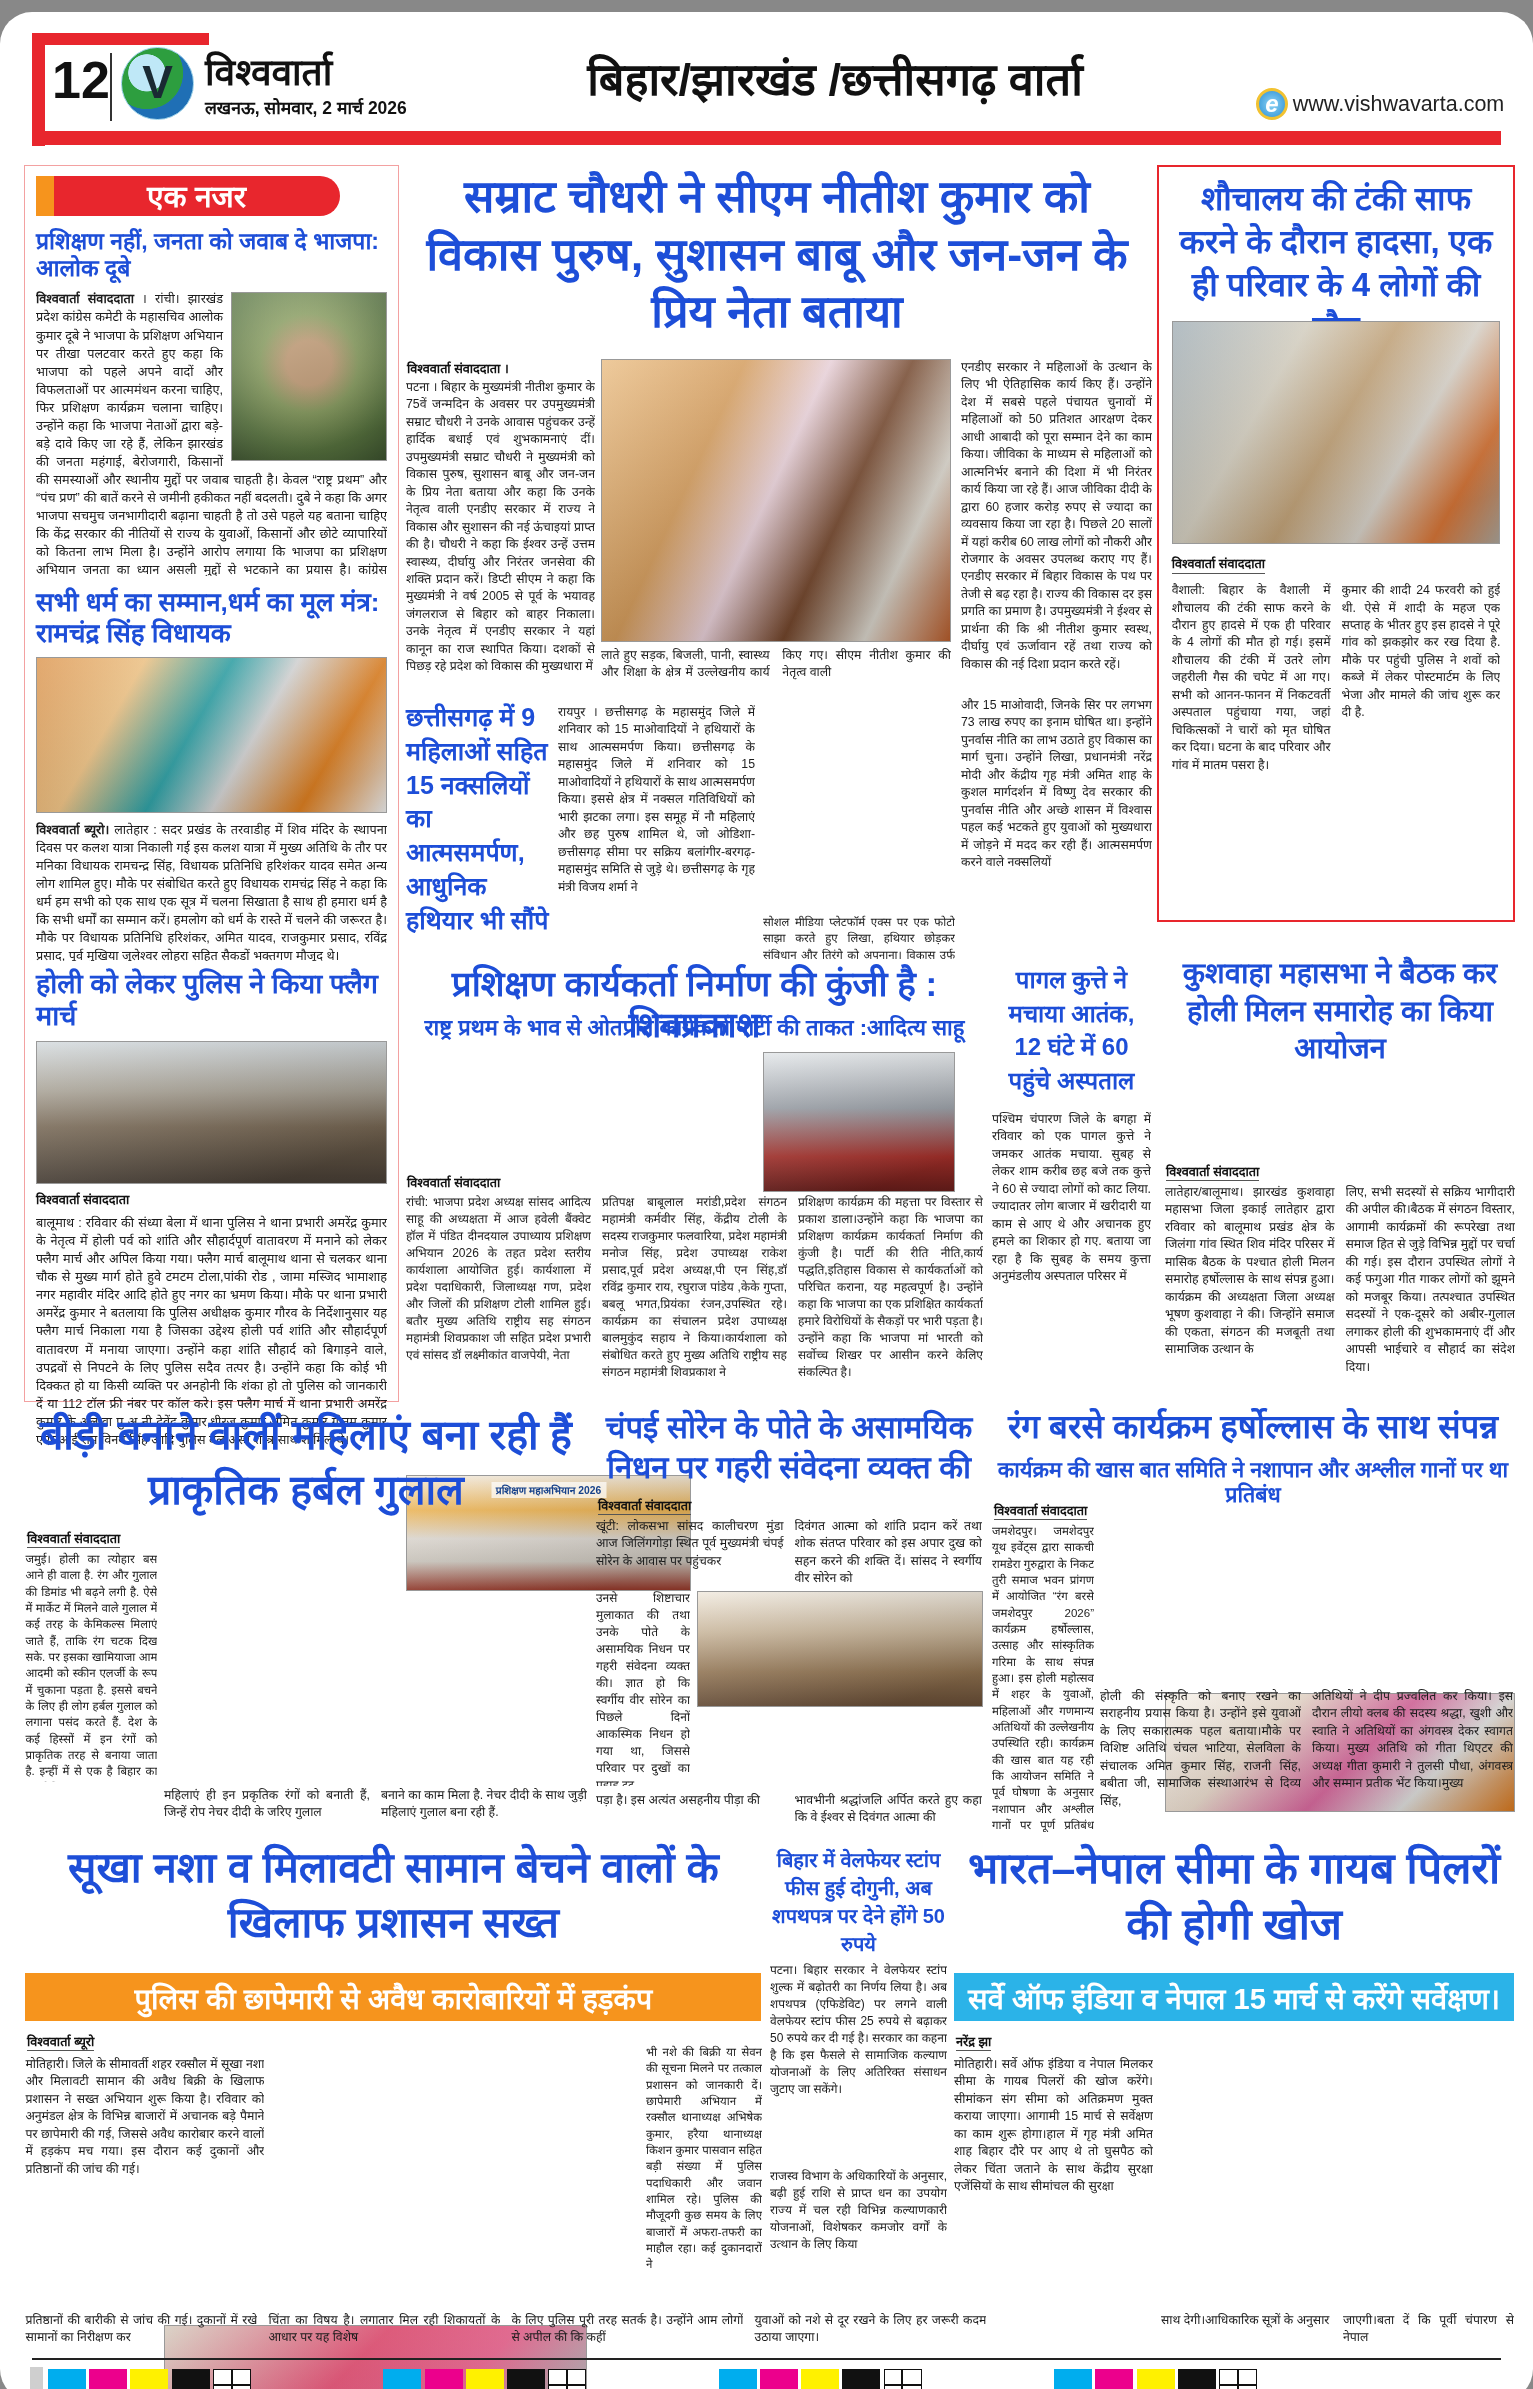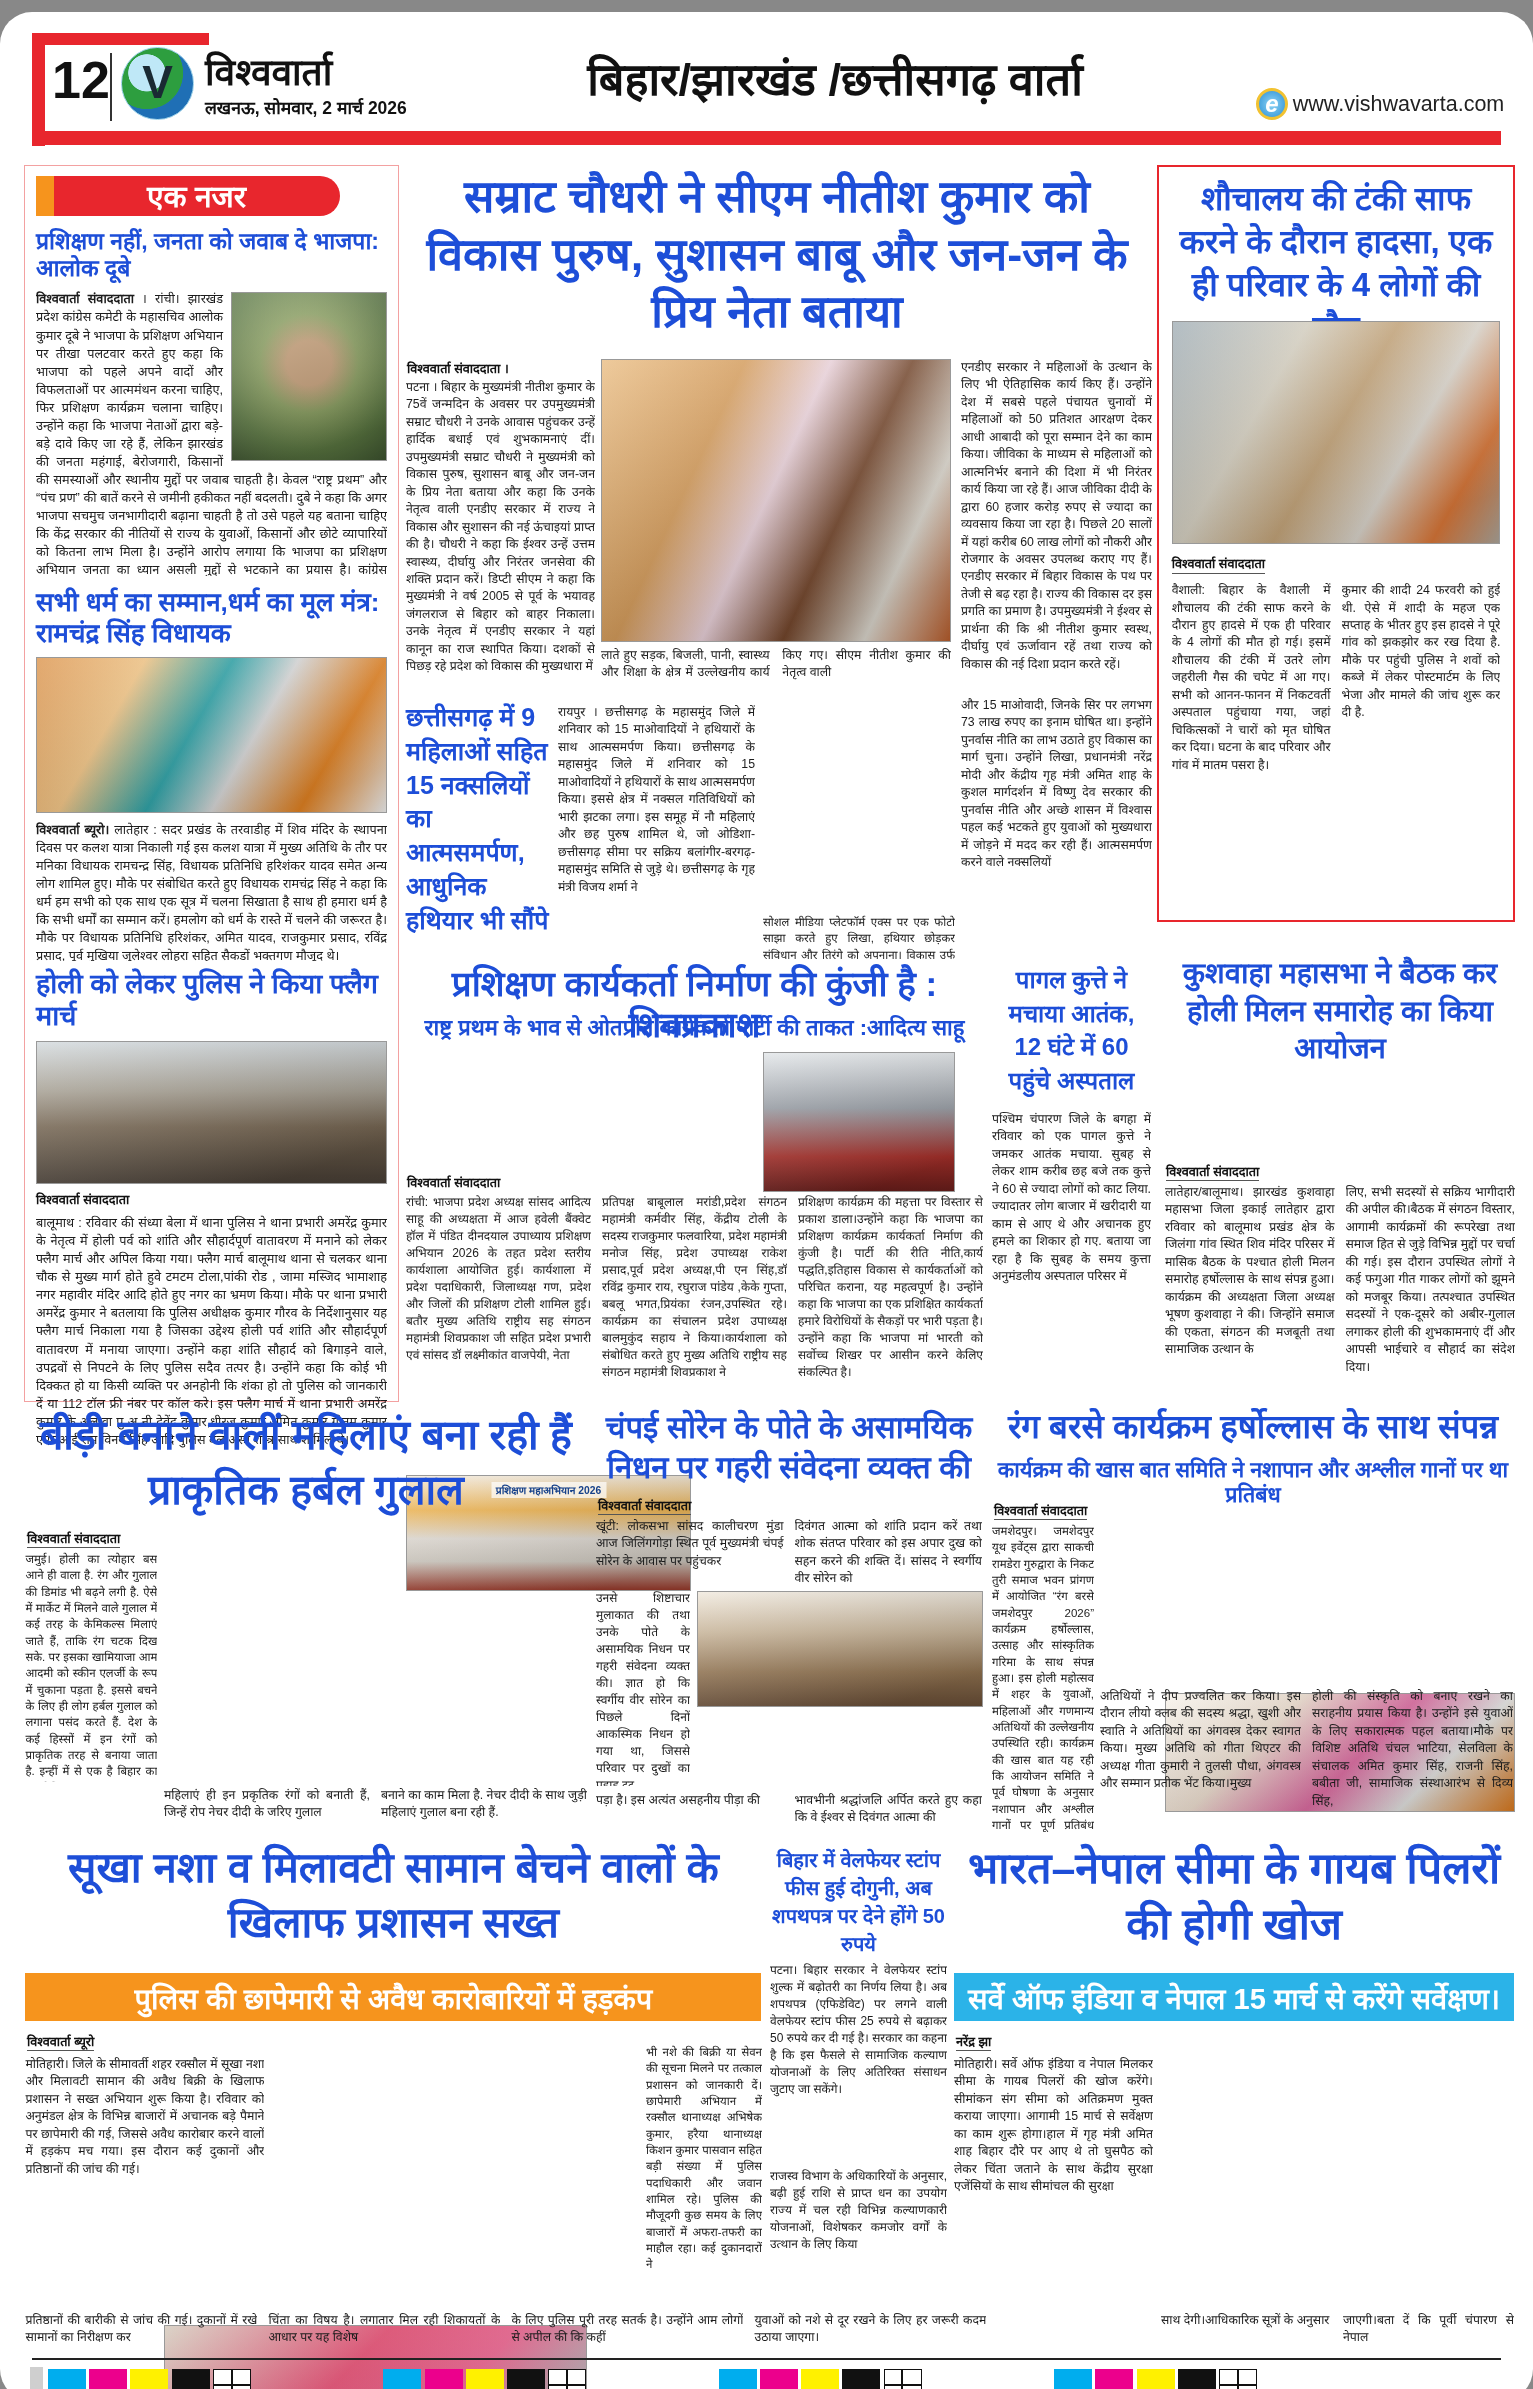--- a/index.html
+++ b/index.html
@@ -160,8 +160,8 @@
   <div class="abs body-txt" style="left:992px;top:1511px;width:102px;height:309px;font-size:11.5px;">जमशेदपुर। जमशेदपुर यूथ इवेंट्स द्वारा साकची रामडेरा गुरुद्वारा के निकट तुरी समाज भवन प्रांगण में आयोजित “रंग बरसे जमशेदपुर 2026” कार्यक्रम हर्षोल्लास, उत्साह और सांस्कृतिक गरिमा के साथ संपन्न हुआ। इस होली महोत्सव में शहर के युवाओं, महिलाओं और गणमान्य अतिथियों की उल्लेखनीय उपस्थिति रही। कार्यक्रम की खास बात यह रही कि आयोजन समिति ने पूर्व घोषणा के अनुसार नशापान और अश्लील गानों पर पूर्ण प्रतिबंध रखा, जिससे पूरा माहौल पारिवारिक और सुरक्षित बना रहा। प्राकृतिक रंगों, सदाबहार होली गीतों</div>
 
   <div class="abs colrow" style="left:1100px;top:1676px;width:413px;height:143px;">
+    <div class="body-txt" style="height:143px;">होली की संस्कृति को बनाए रखने का सराहनीय प्रयास किया है। उन्होंने इसे युवाओं के लिए सकारात्मक पहल बताया।मौके पर विशिष्ट अतिथि चंचल भाटिया, सेलविला के संचालक अमित कुमार सिंह, राजनी सिंह, बबीता जी, सामाजिक संस्थाआरंभ से दिव्य सिंह,</div>
     <div class="body-txt" style="height:143px;">अतिथियों ने दीप प्रज्वलित कर किया। इस दौरान लीयो क्लब की सदस्य श्रद्धा, खुशी और स्वाति ने अतिथियों का अंगवस्त्र देकर स्वागत किया। मुख्य अतिथि को गीता थिएटर की अध्यक्ष गीता कुमारी ने तुलसी पौधा, अंगवस्त्र और सम्मान प्रतीक भेंट किया।मुख्य</div>
-    <div class="body-txt" style="height:143px;">होली की संस्कृति को बनाए रखने का सराहनीय प्रयास किया है। उन्होंने इसे युवाओं के लिए सकारात्मक पहल बताया।मौके पर विशिष्ट अतिथि चंचल भाटिया, सेलविला के संचालक अमित कुमार सिंह, राजनी सिंह, बबीता जी, सामाजिक संस्थाआरंभ से दिव्य सिंह,</div>
   </div>
 
   <div class="abs hl" style="left:25.4px;top:1829px;width:736px;font-size:42px;text-align:center;line-height:1.3;">सूखा नशा व मिलावटी सामान बेचने वालों के खिलाफ प्रशासन सख्त</div>

